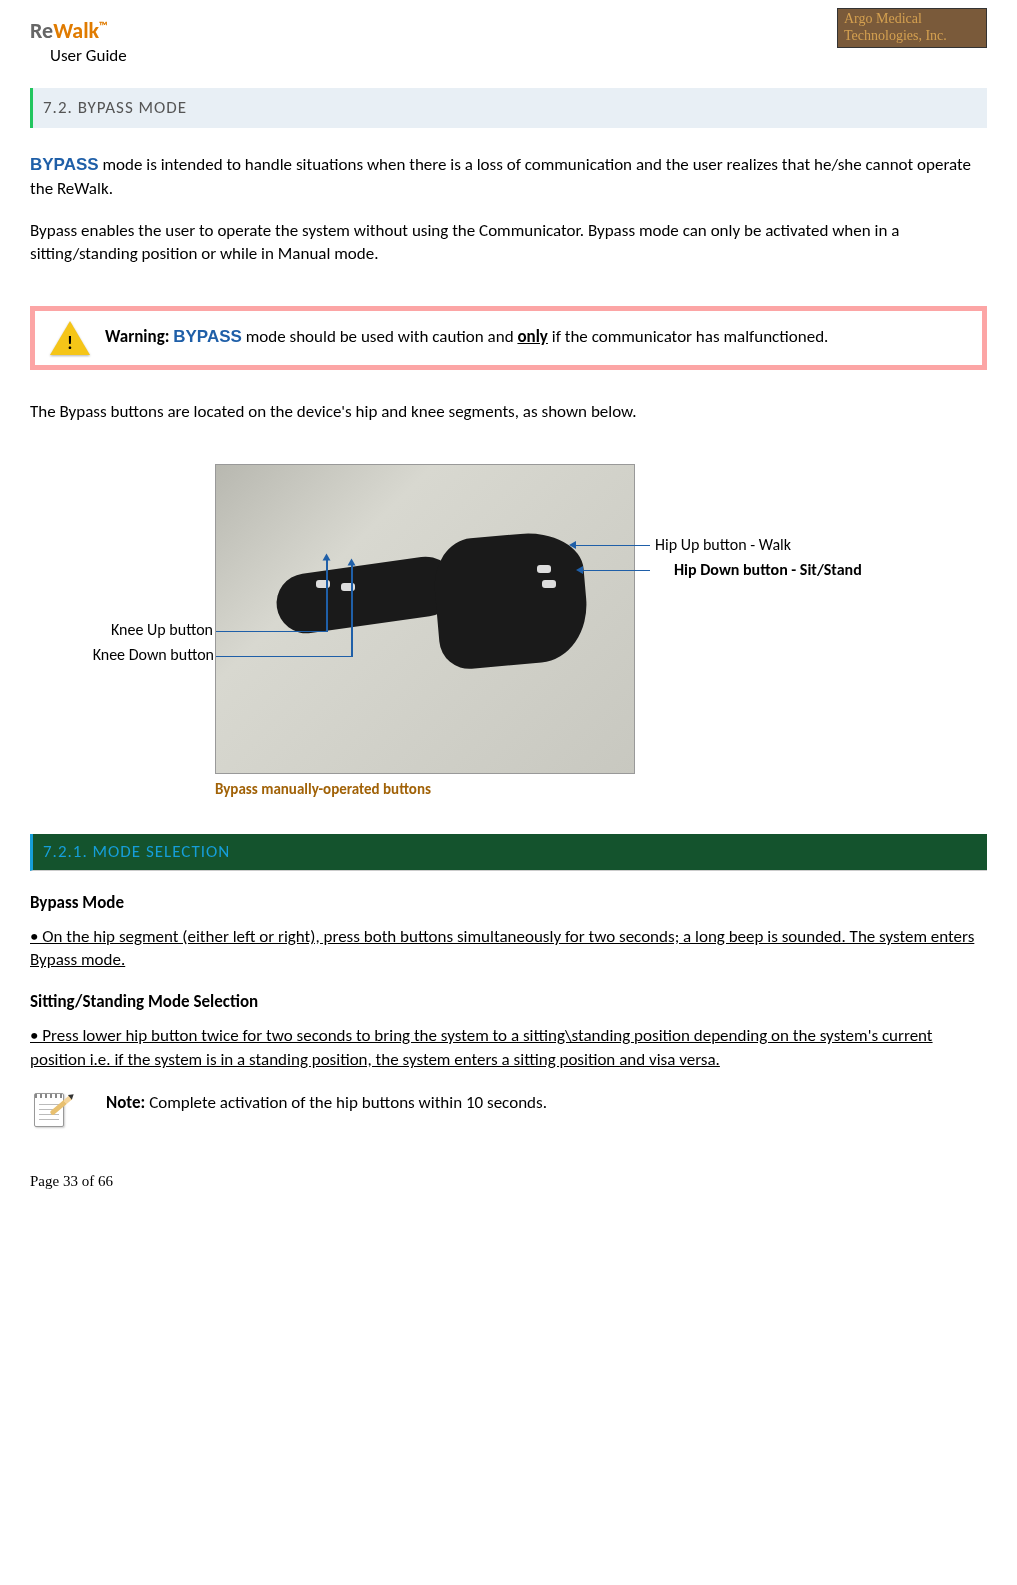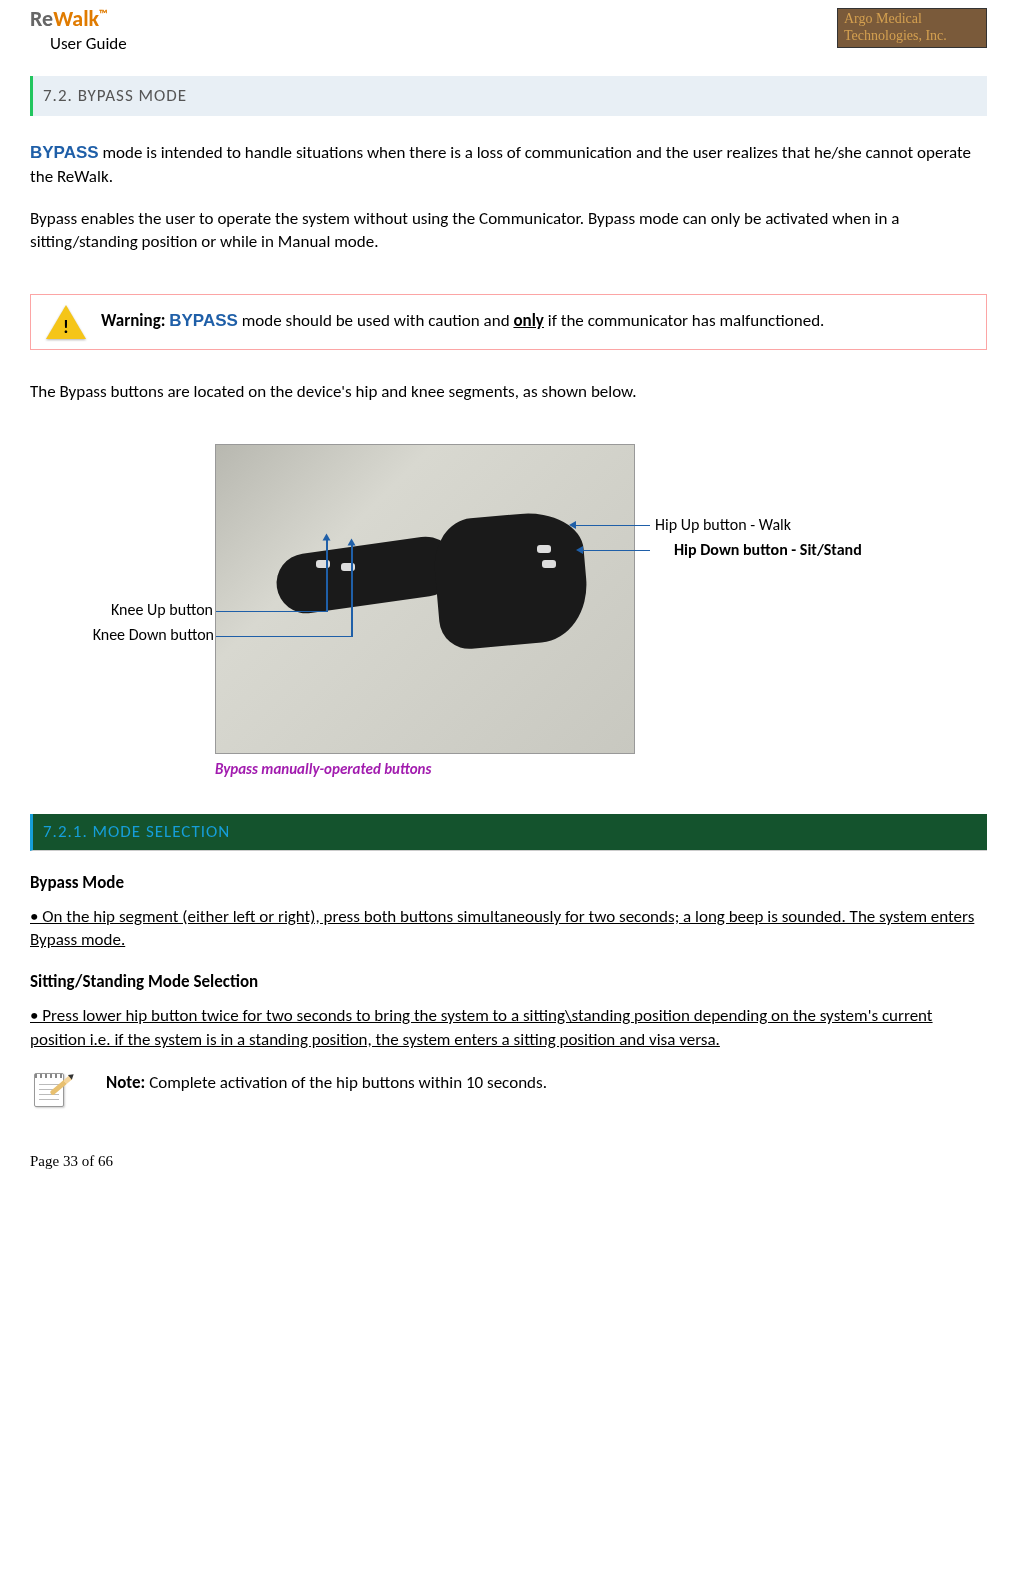--- a/index.html
+++ b/index.html
@@ -6,7 +6,7 @@
     body { font-family: Calibri, Arial, sans-serif; font-size: 17px; color: #000; background: #fff; width: 1017px; padding: 0 30px 30px 30px; line-height: 1.4; }
     
     .header-row { display: flex; align-items: flex-start; justify-content: space-between; padding-top: 8px; margin-bottom: 20px; }
-    .header-left { width: 200px; }
+    .header-left { width: 200px; margin-top: 12px; }
     .header-center { flex: 1; text-align: center; font-weight: bold; font-size: 18px; padding-top: 28px; }
     .header-right { width: 150px; }
     

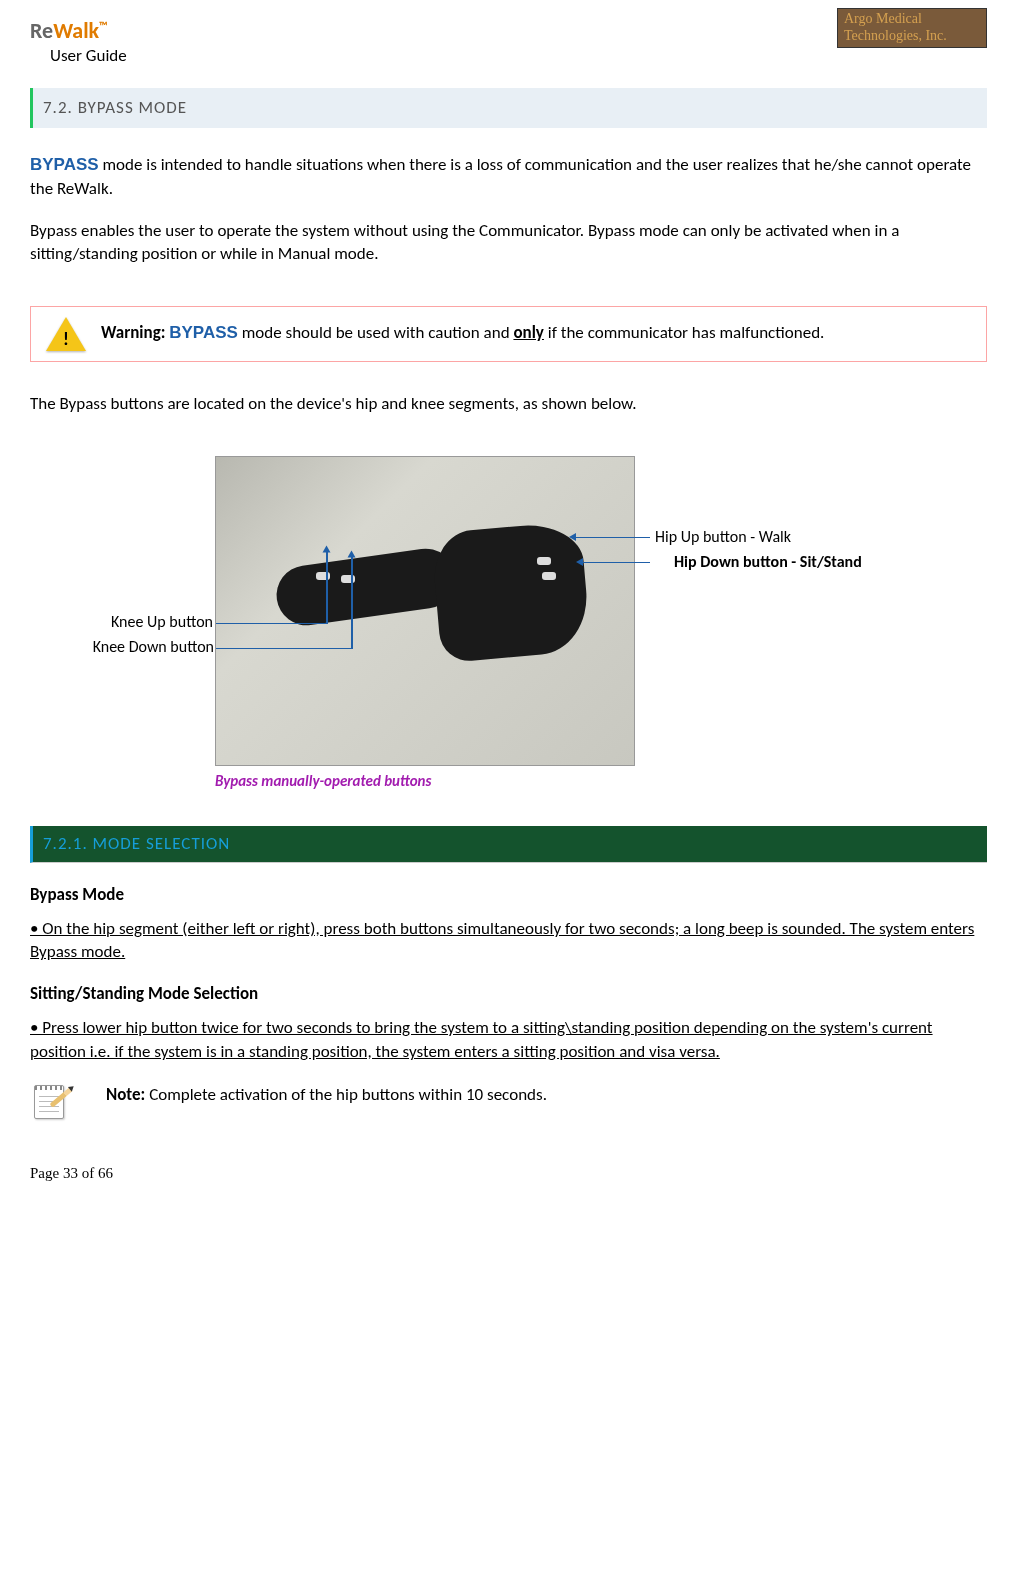--- a/index.html
+++ b/index.html
@@ -27,7 +27,7 @@
     .bold { font-weight: bold; }
     .underline { text-decoration: underline; }
     
-    .warning-box { display: flex; border: 1px solid #fca5a5; padding: 0; margin: 40px 0 30px 0; align-items: stretch; }
+    .warning-box { display: flex; border: 5px solid #fca5a5; padding: 0; margin: 40px 0 30px 0; align-items: stretch; }
     .warning-icon-cell { width: 70px; display: flex; align-items: center; justify-content: center; padding: 10px; }
     .warning-text-cell { flex: 1; padding: 14px 14px 14px 0; }
     .warn-triangle { width: 0; height: 0; border-left: 20px solid transparent; border-right: 20px solid transparent; border-bottom: 34px solid #f5c518; position: relative; filter: drop-shadow(0 1px 1px rgba(0,0,0,0.3)); }

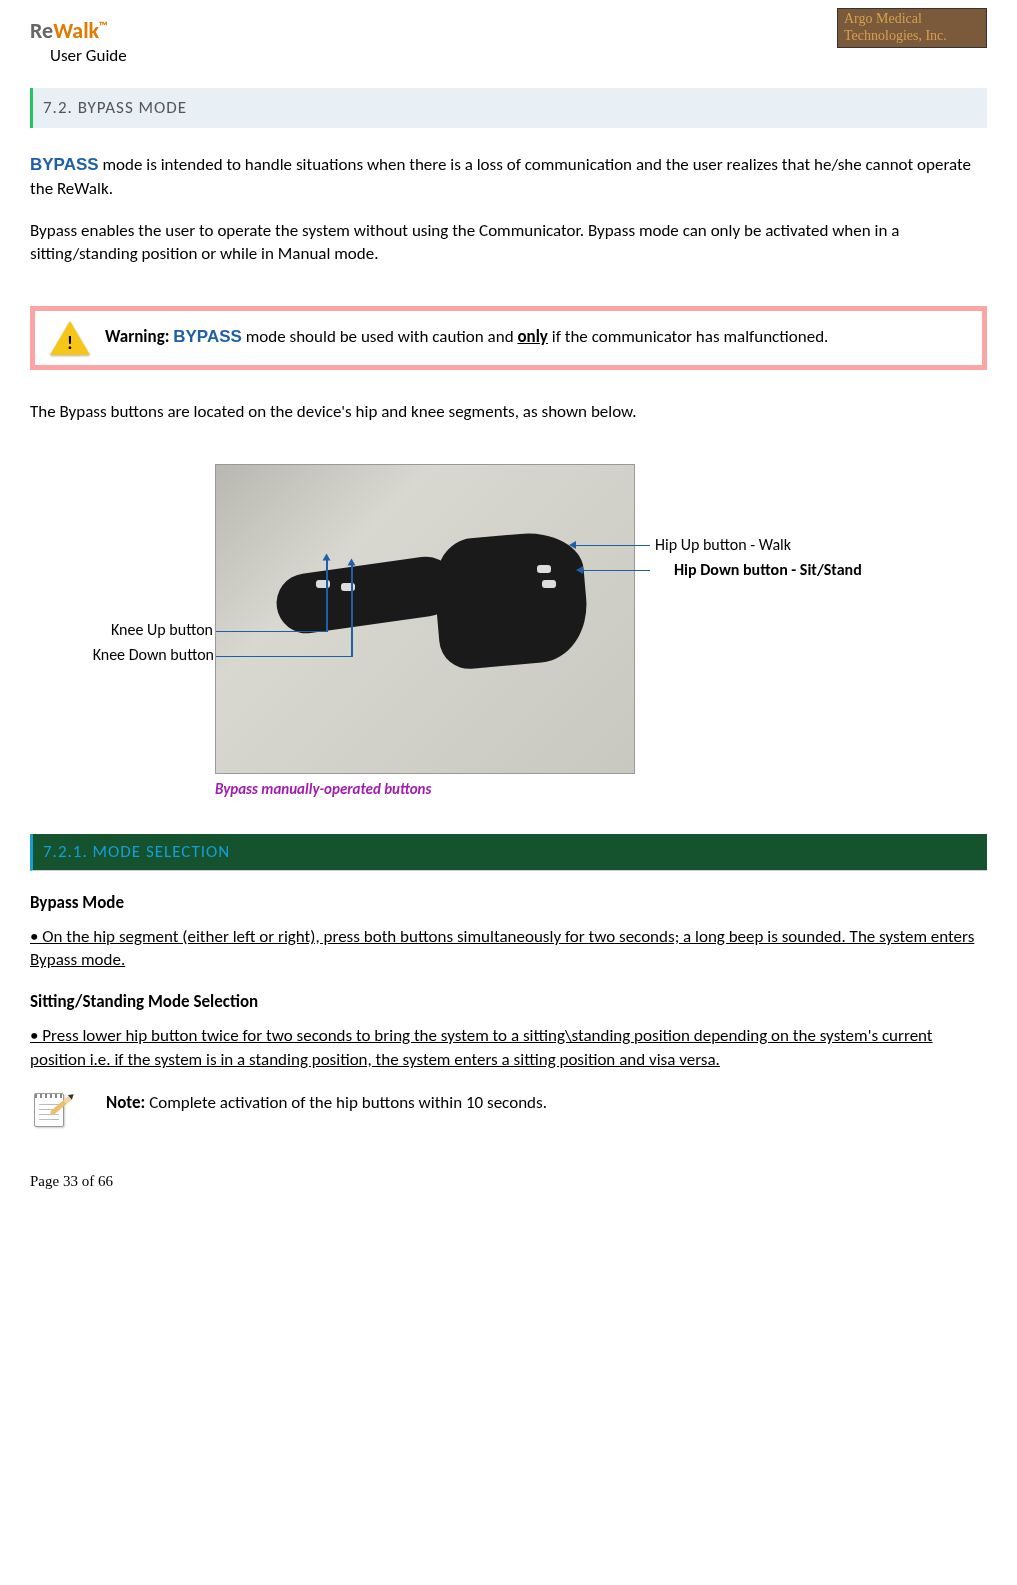--- a/index.html
+++ b/index.html
@@ -49,7 +49,7 @@
     .callout-arrow-r { position: absolute; width: 0; height: 0; border-top: 4px solid transparent; border-bottom: 4px solid transparent; border-right: 7px solid #1f5fa8; }
     .callout-arrow-l { position: absolute; width: 0; height: 0; border-top: 4px solid transparent; border-bottom: 4px solid transparent; border-left: 7px solid #1f5fa8; }
     
-    .fig-caption { position: absolute; left: 185px; top: 315px; color: #a21caf; font-weight: bold; font-size: 15px; font-style: italic; }
+    .fig-caption { position: absolute; left: 185px; top: 315px; color: #a16207; font-weight: bold; font-size: 15px; }
     
     .subhead { font-weight: bold; margin: 18px 0 10px 0; }
     .bullet-para { margin-bottom: 18px; text-decoration: underline; }

